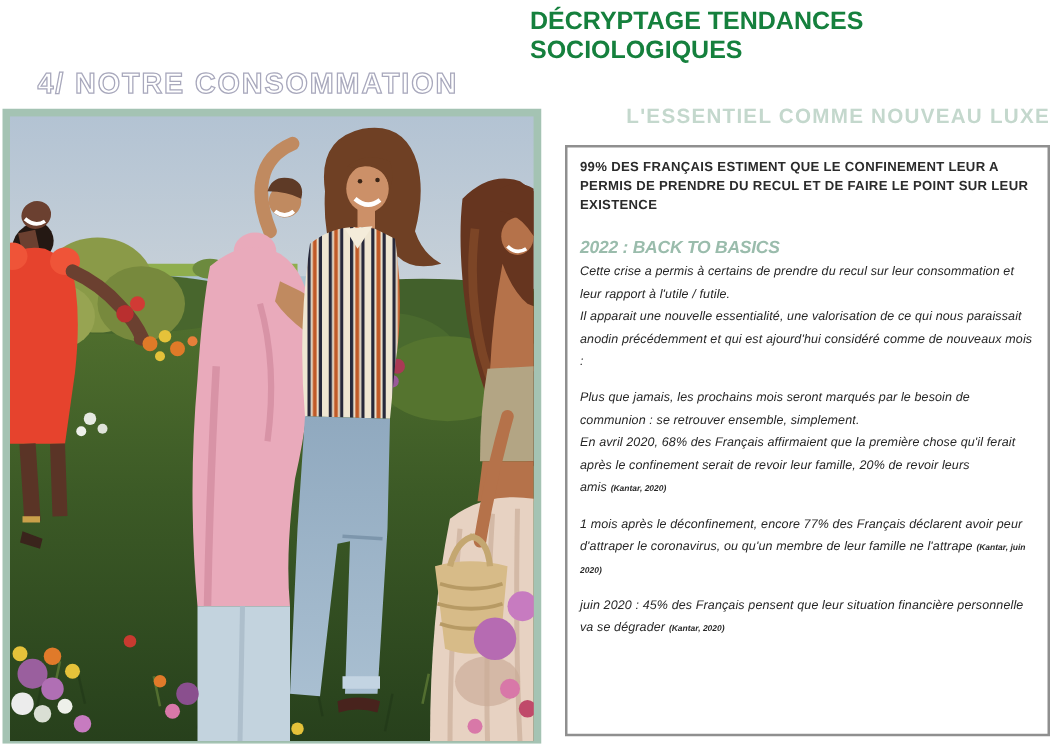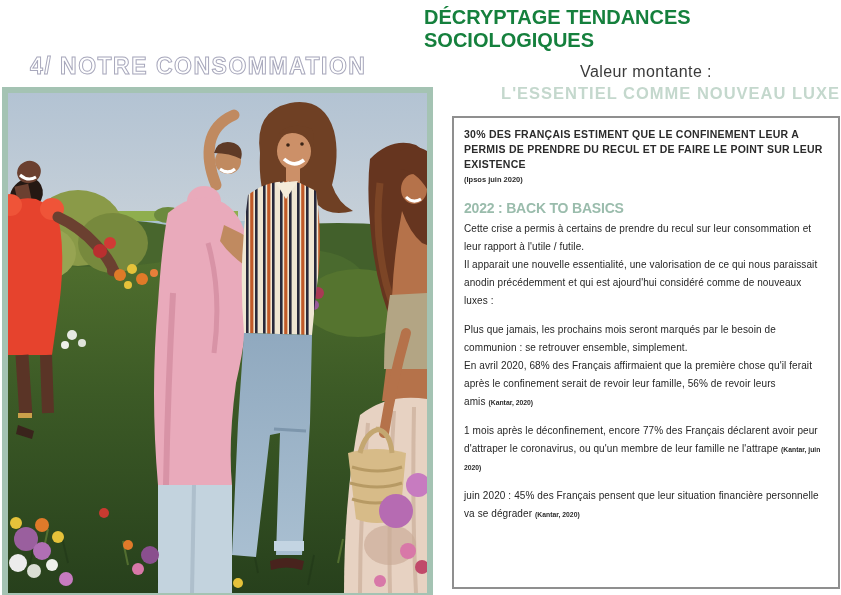--- a/index.html
+++ b/index.html
@@ -292,7 +292,6 @@
     </svg>
   </div>
 
-  <div class="value-label">Valeur montante :</div>
   <div class="value-highlight">L'ESSENTIEL COMME NOUVEAU LUXE</div>
 
   <div class="content-box">

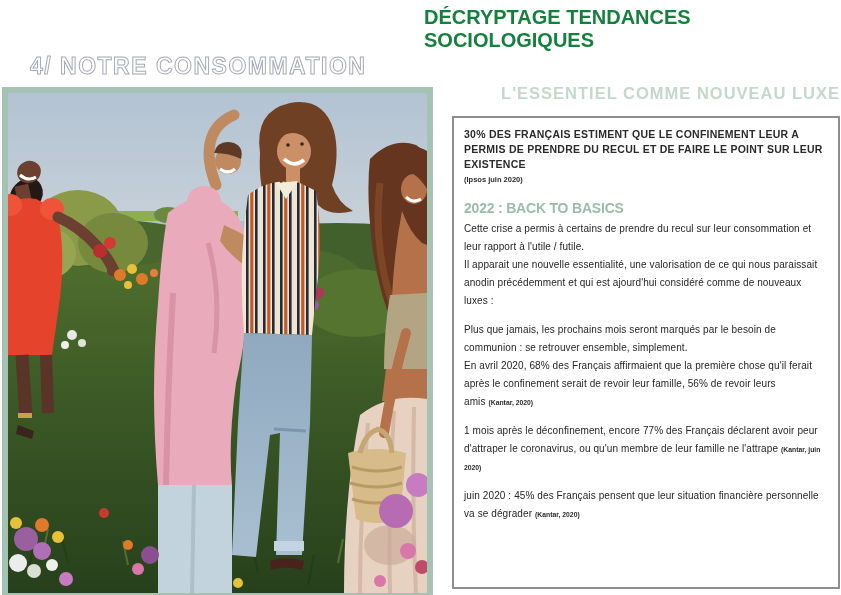--- a/index.html
+++ b/index.html
@@ -296,7 +296,7 @@
 
   <div class="content-box">
     <div>
-      <div class="stat-statement">30% DES FRANÇAIS ESTIMENT QUE LE CONFINEMENT LEUR A PERMIS DE PRENDRE DU RECUL ET DE FAIRE LE POINT SUR LEUR EXISTENCE</div>
+      <div class="stat-statement">99% DES FRANÇAIS ESTIMENT QUE LE CONFINEMENT LEUR A PERMIS DE PRENDRE DU RECUL ET DE FAIRE LE POINT SUR LEUR EXISTENCE</div>
       <div class="stat-source">(Ipsos juin 2020)</div>
     </div>
 

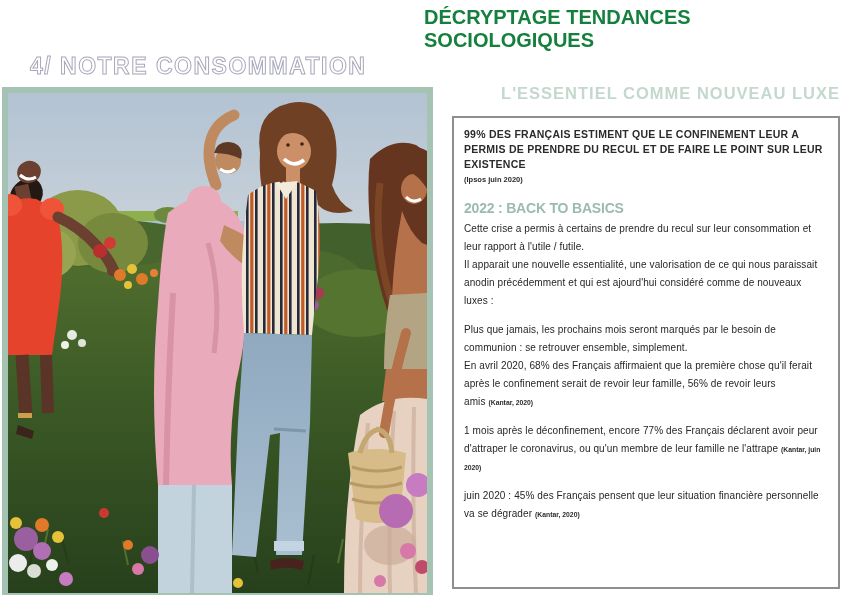--- a/index.html
+++ b/index.html
@@ -297,7 +297,6 @@
   <div class="content-box">
     <div>
       <div class="stat-statement">99% DES FRANÇAIS ESTIMENT QUE LE CONFINEMENT LEUR A PERMIS DE PRENDRE DU RECUL ET DE FAIRE LE POINT SUR LEUR EXISTENCE</div>
-      <div class="stat-source">(Ipsos juin 2020)</div>
     </div>
 
     <div class="sections">

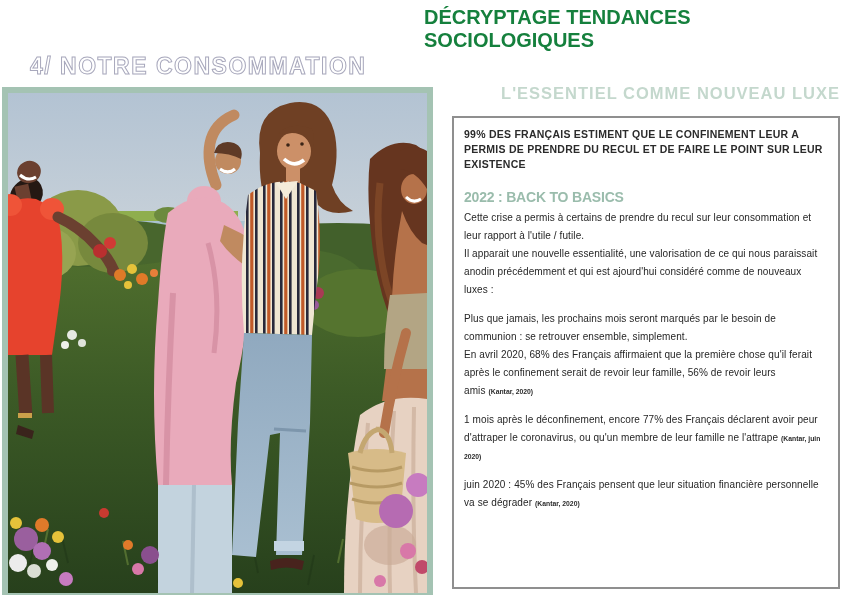--- a/index.html
+++ b/index.html
@@ -93,7 +93,7 @@
   }
 
   .sections { margin-top: 16px; }
-  .section { margin-top: 11px; }
+  .section { margin-top: 11px; font-style: italic; }
   .section:first-child { margin-top: 0; }
   .section-heading {
     font-size: 14px;

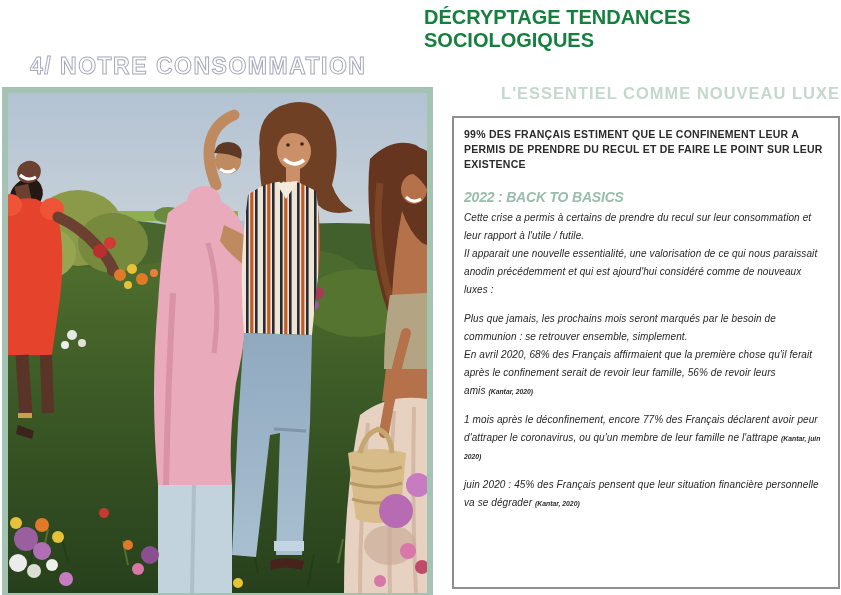--- a/index.html
+++ b/index.html
@@ -304,7 +304,7 @@
       <div class="section">
         <div class="section-heading">2022 : BACK TO BASICS</div>
         <p><span class="section-body">Cette crise a permis à certains de prendre du recul sur leur consommation et leur rapport à l'utile / futile.
-Il apparait une nouvelle essentialité, une valorisation de ce qui nous paraissait anodin précédemment et qui est ajourd'hui considéré comme de nouveaux luxes :</span></p>
+Il apparait une nouvelle essentialité, une valorisation de ce qui nous paraissait anodin précédemment et qui est ajourd'hui considéré comme de nouveaux mois :</span></p>
       </div>
 
       <div class="section">

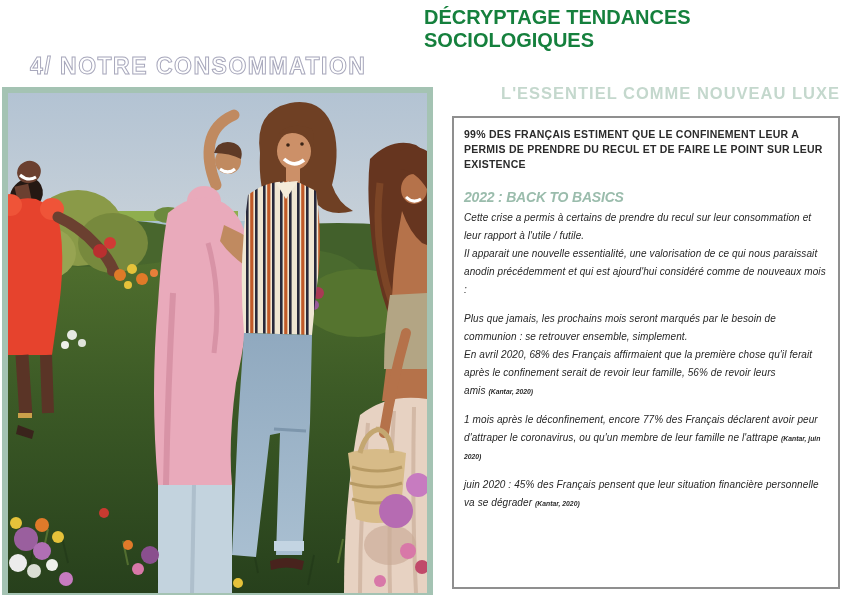--- a/index.html
+++ b/index.html
@@ -309,7 +309,7 @@
 
       <div class="section">
         <p><span class="section-body">Plus que jamais, les prochains mois seront marqués par le besoin de communion : se retrouver ensemble, simplement.
-En avril 2020, 68% des Français affirmaient que la première chose qu'il ferait après le confinement serait de revoir leur famille, 56% de revoir leurs amis</span><span class="cite">(Kantar, 2020)</span></p>
+En avril 2020, 68% des Français affirmaient que la première chose qu'il ferait après le confinement serait de revoir leur famille, 20% de revoir leurs amis</span><span class="cite">(Kantar, 2020)</span></p>
       </div>
 
       <div class="section">

